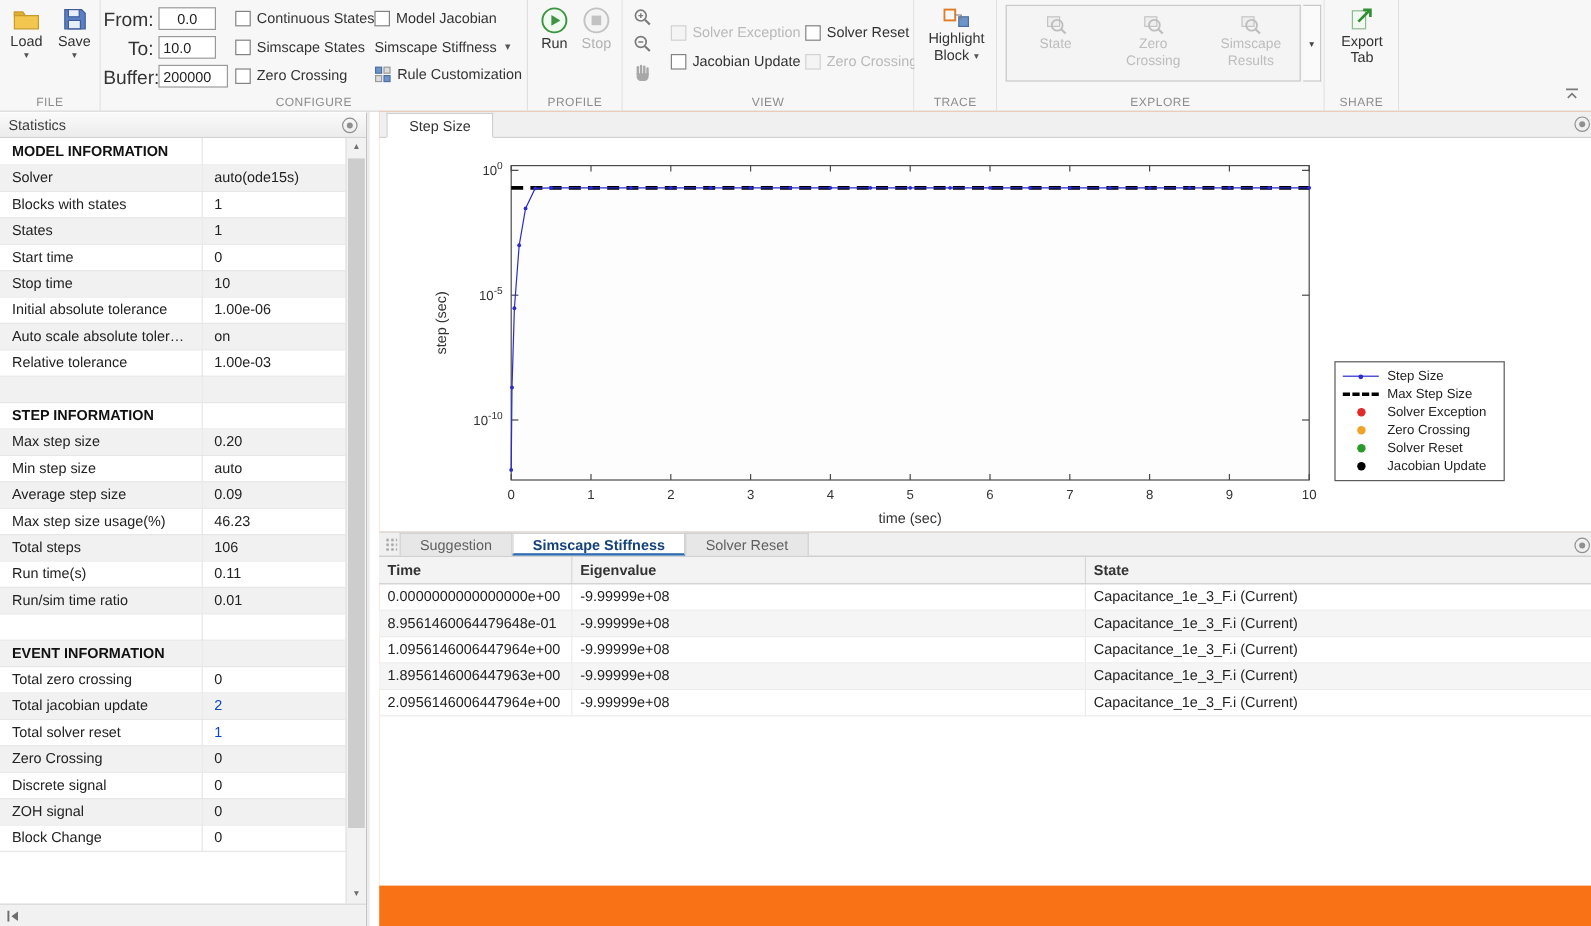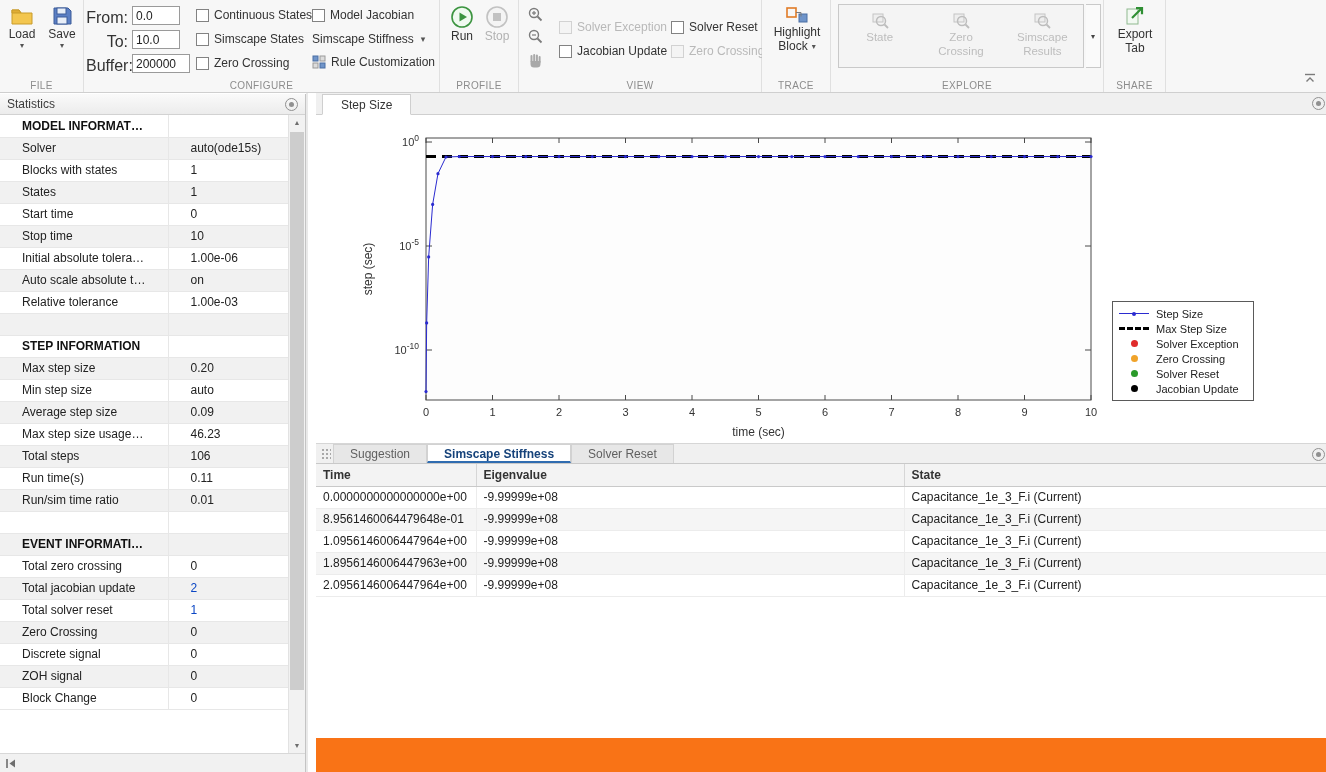--- a/index.html
+++ b/index.html
@@ -112,7 +112,7 @@
 
     <div class="sec" style="width:356px">
       <span class="flabel" style="left:2px;top:9px">From:</span>
-      <input class="tin" style="left: 48px; top: 6px; width: 48px;" value="0.0">
+      <input class="tin" style="left: 48px; top: 6px; width: 48px; text-align: center;" value="0.0">
       <span class="flabel" style="left:2px;top:33px">To:</span>
       <input class="tin" style="left: 48px; top: 30px; width: 48px;" value="10.0">
       <span class="flabel" style="left:2px;top:57px">Buffer:</span>

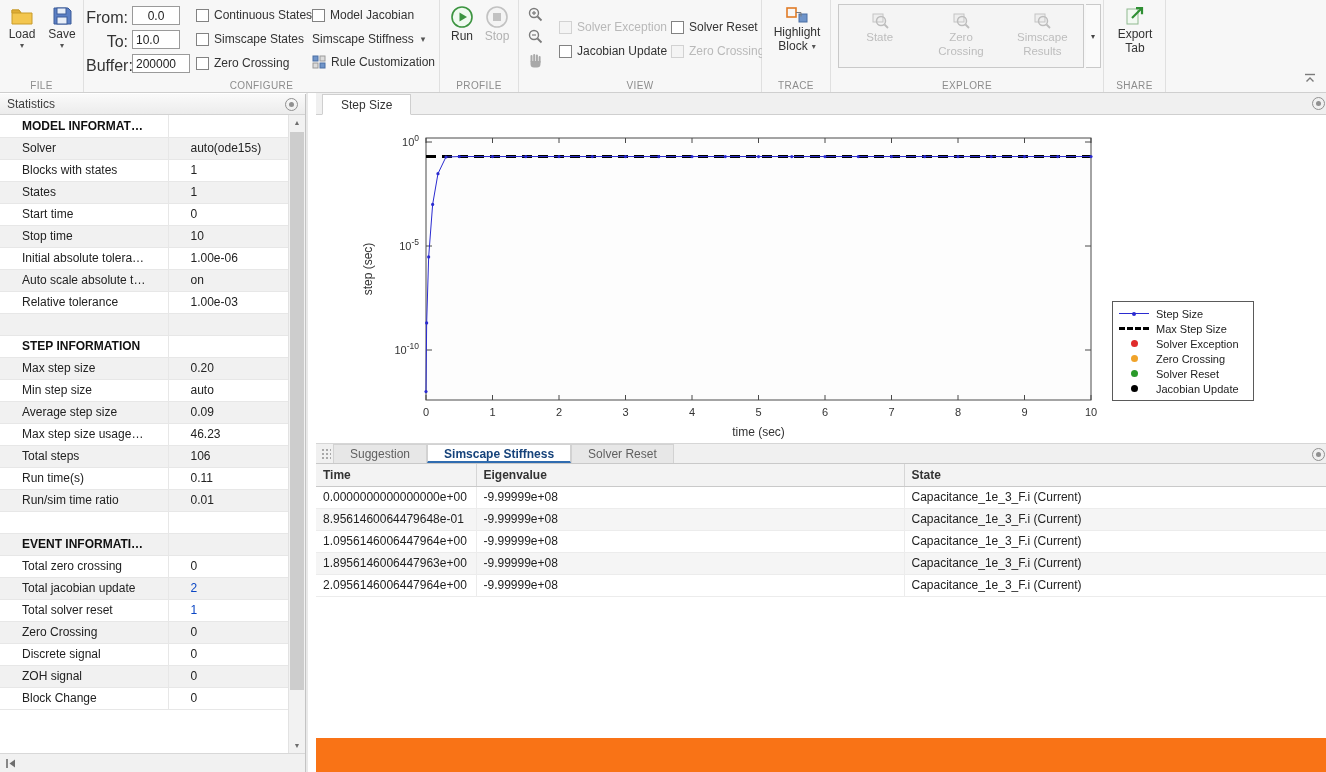--- a/index.html
+++ b/index.html
@@ -38,7 +38,7 @@
   .opt-icon{width:13px;height:13px;border:1px solid #909090;border-radius:50%;position:relative;cursor:pointer;flex:none}
   .opt-icon::after{content:"";position:absolute;left:3px;top:3px;width:5px;height:5px;border-radius:50%;background:#909090}
   #stats-table{position:absolute;left:0;top:21px;width:289px;border-collapse:collapse;table-layout:fixed}
-  #stats-table td{height:22px;padding:0 22px;border-bottom:1px solid #e7e7e7;border-right:1px solid #e7e7e7;font-size:12px;white-space:nowrap;overflow:hidden;text-overflow:ellipsis;background:#fff}
+  #stats-table td{height:22px;padding:0 10px;border-bottom:1px solid #e7e7e7;border-right:1px solid #e7e7e7;font-size:12px;white-space:nowrap;overflow:hidden;text-overflow:ellipsis;background:#fff}
   #stats-table td.lbl{width:168px}
   #stats-table tr.alt td{background:#f1f1f1}
   #stats-table tr.section td.lbl{font-weight:bold;color:#111}

